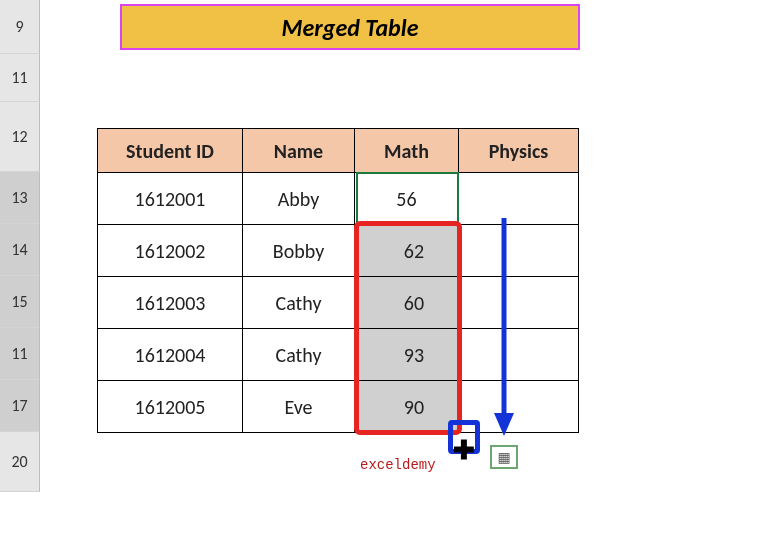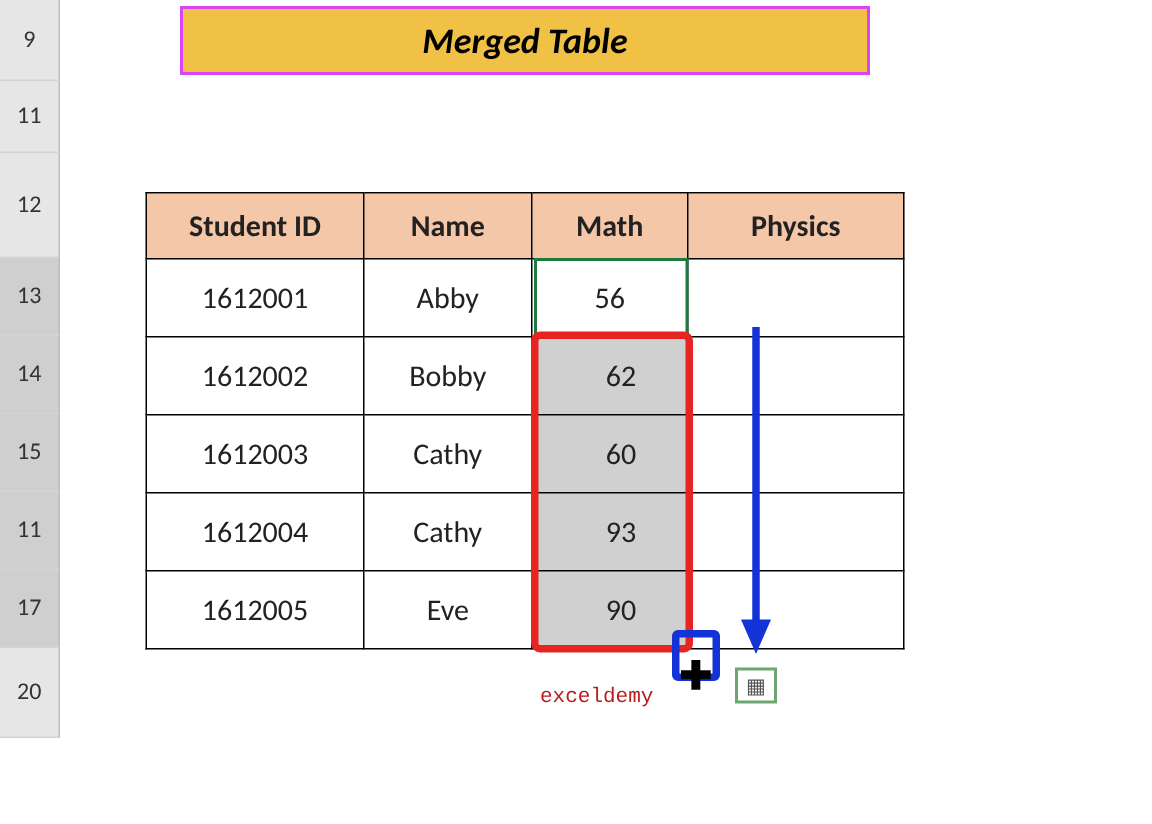--- a/index.html
+++ b/index.html
@@ -73,7 +73,7 @@
     .col-id { width: 145px; }
     .col-name { width: 112px; }
     .col-math { width: 104px; }
-    .col-phys { width: 144px; }
+    .col-phys { width: 120px; }
     .green-box {
       position: absolute;
       border: 2px solid #1b7a3c;

